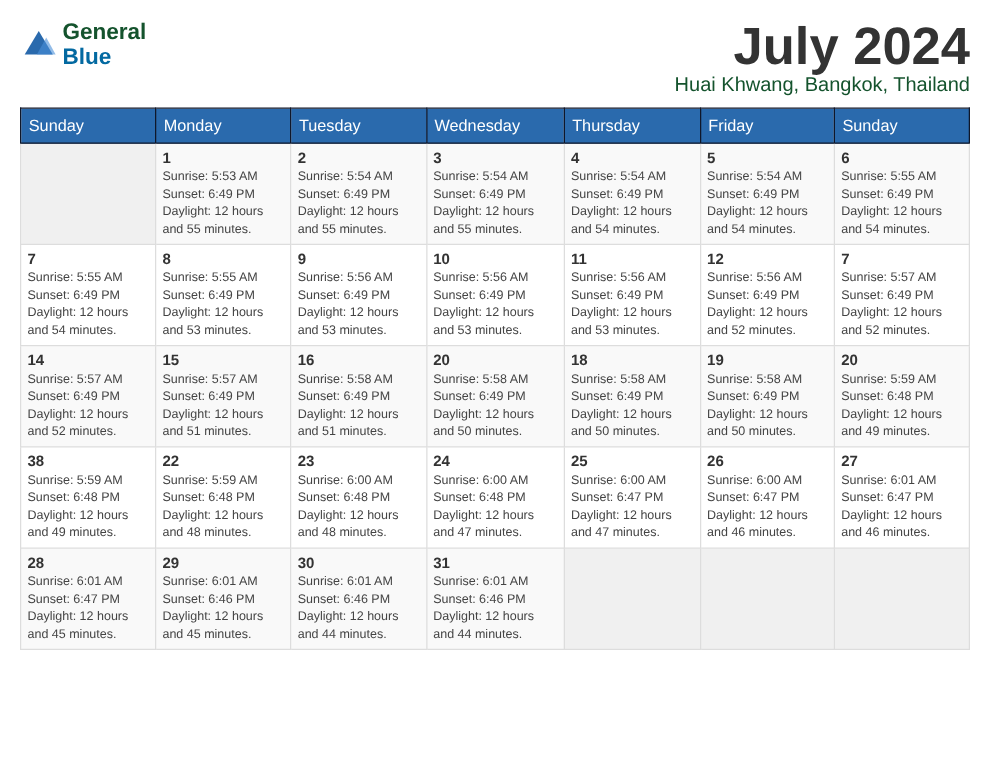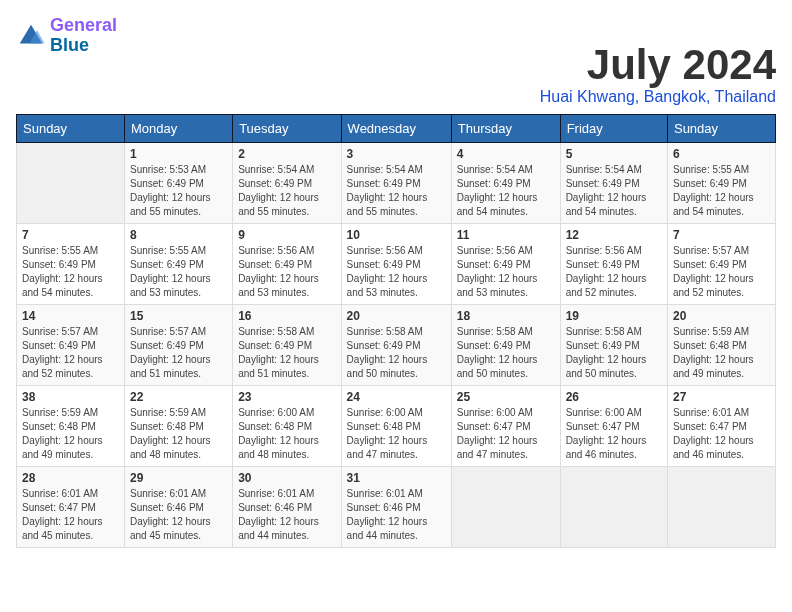--- a/index.html
+++ b/index.html
@@ -29,7 +29,7 @@
     .logo-general {
       font-size: 18px;
       font-weight: bold;
-      color: #8b5cf6;
+      color: #14532d;
     }
     .logo-blue {
       font-size: 18px;

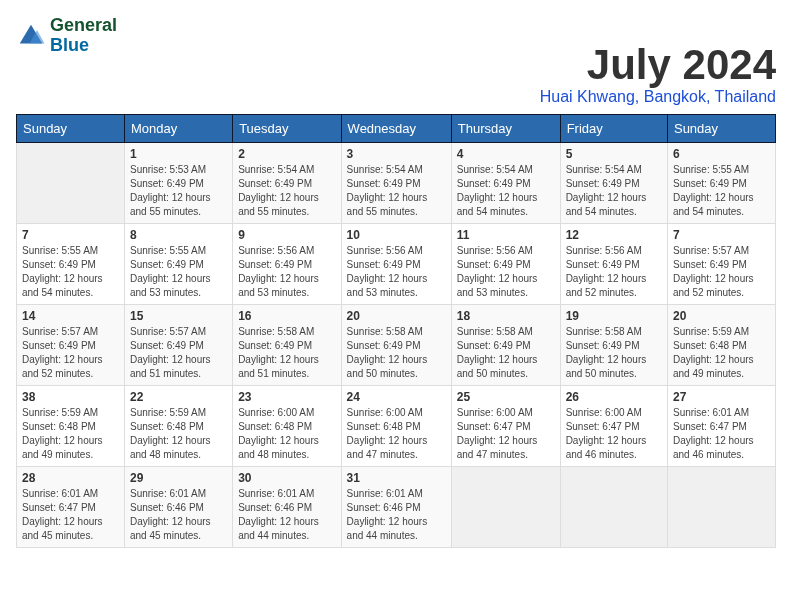--- a/index.html
+++ b/index.html
@@ -42,7 +42,6 @@
     }
     .title-area {
       text-align: right;
-      margin-top: 28px;
     }
     .month-title {
       font-size: 42px;

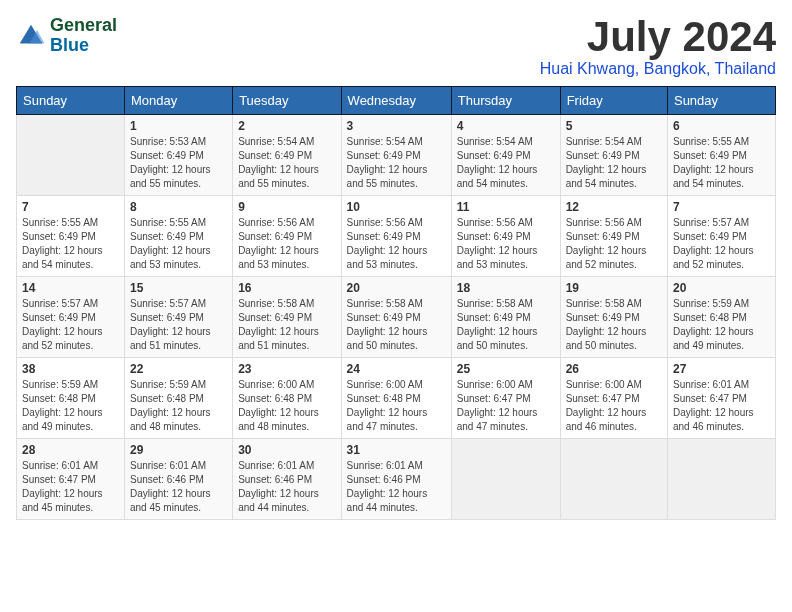--- a/index.html
+++ b/index.html
@@ -51,7 +51,7 @@
     }
     .location-title {
       font-size: 16px;
-      color: #1d4ed8;
+      color: #14532d;
       margin-top: 2px;
     }
     .calendar-table {

